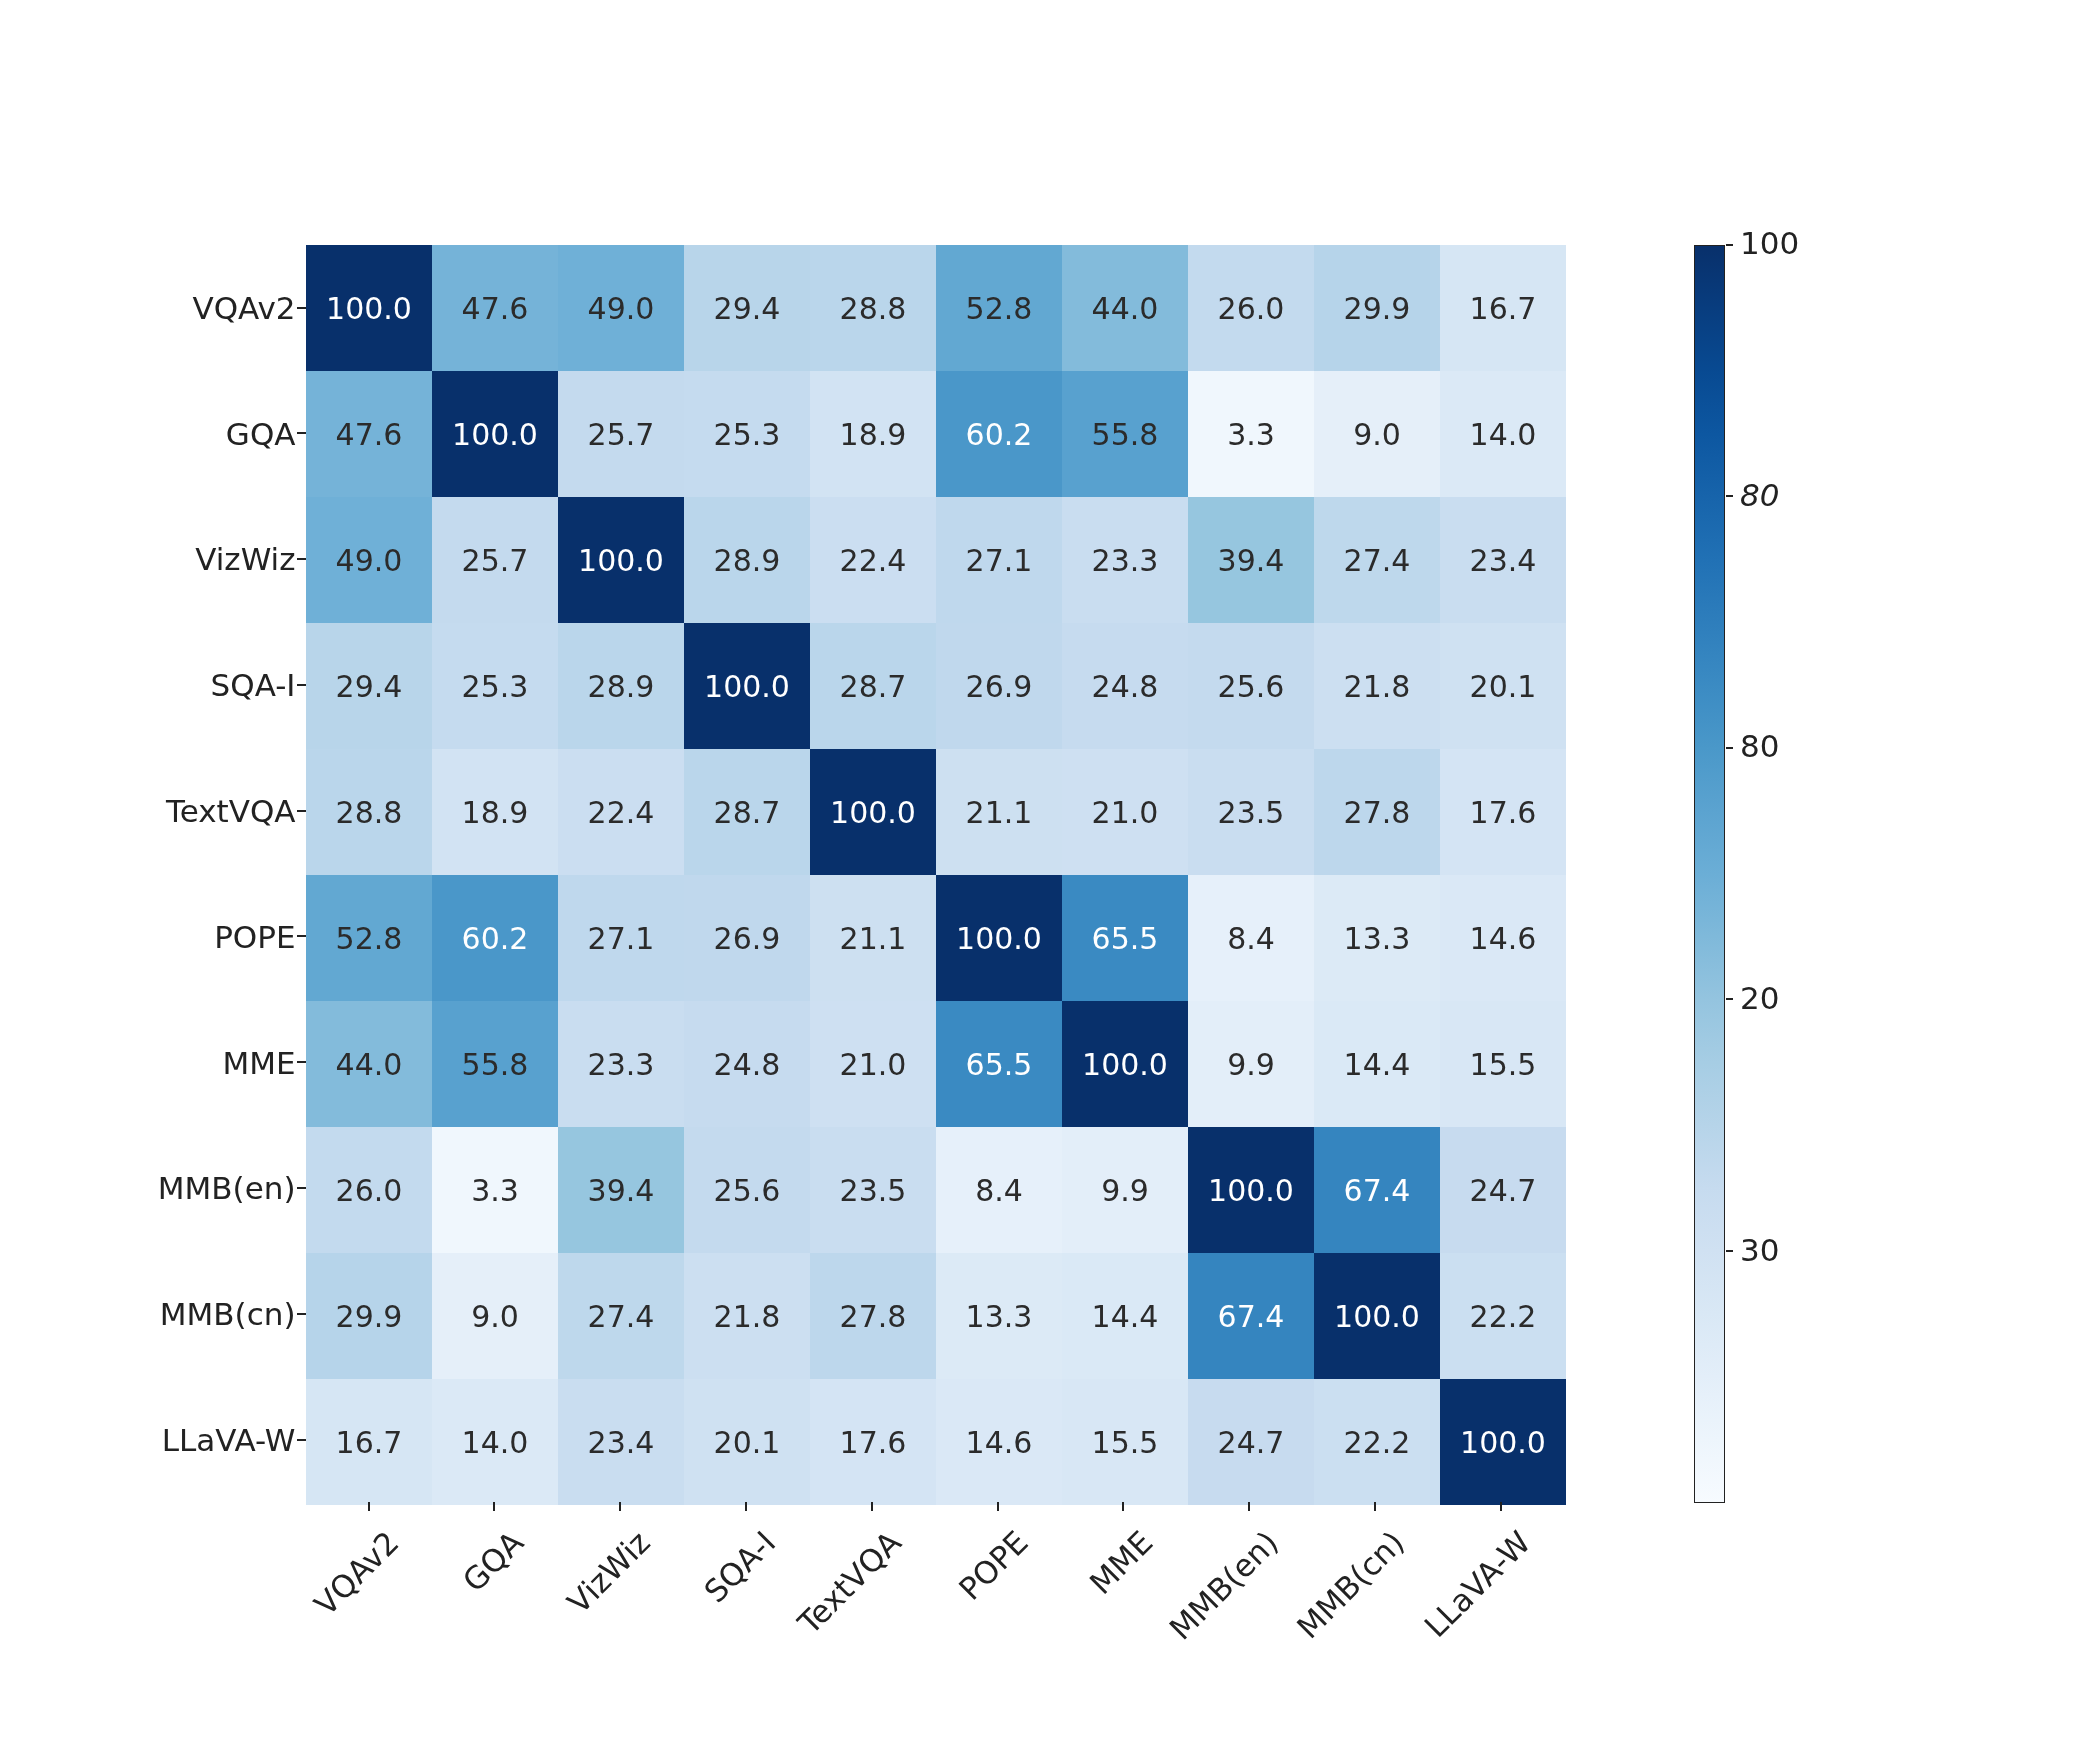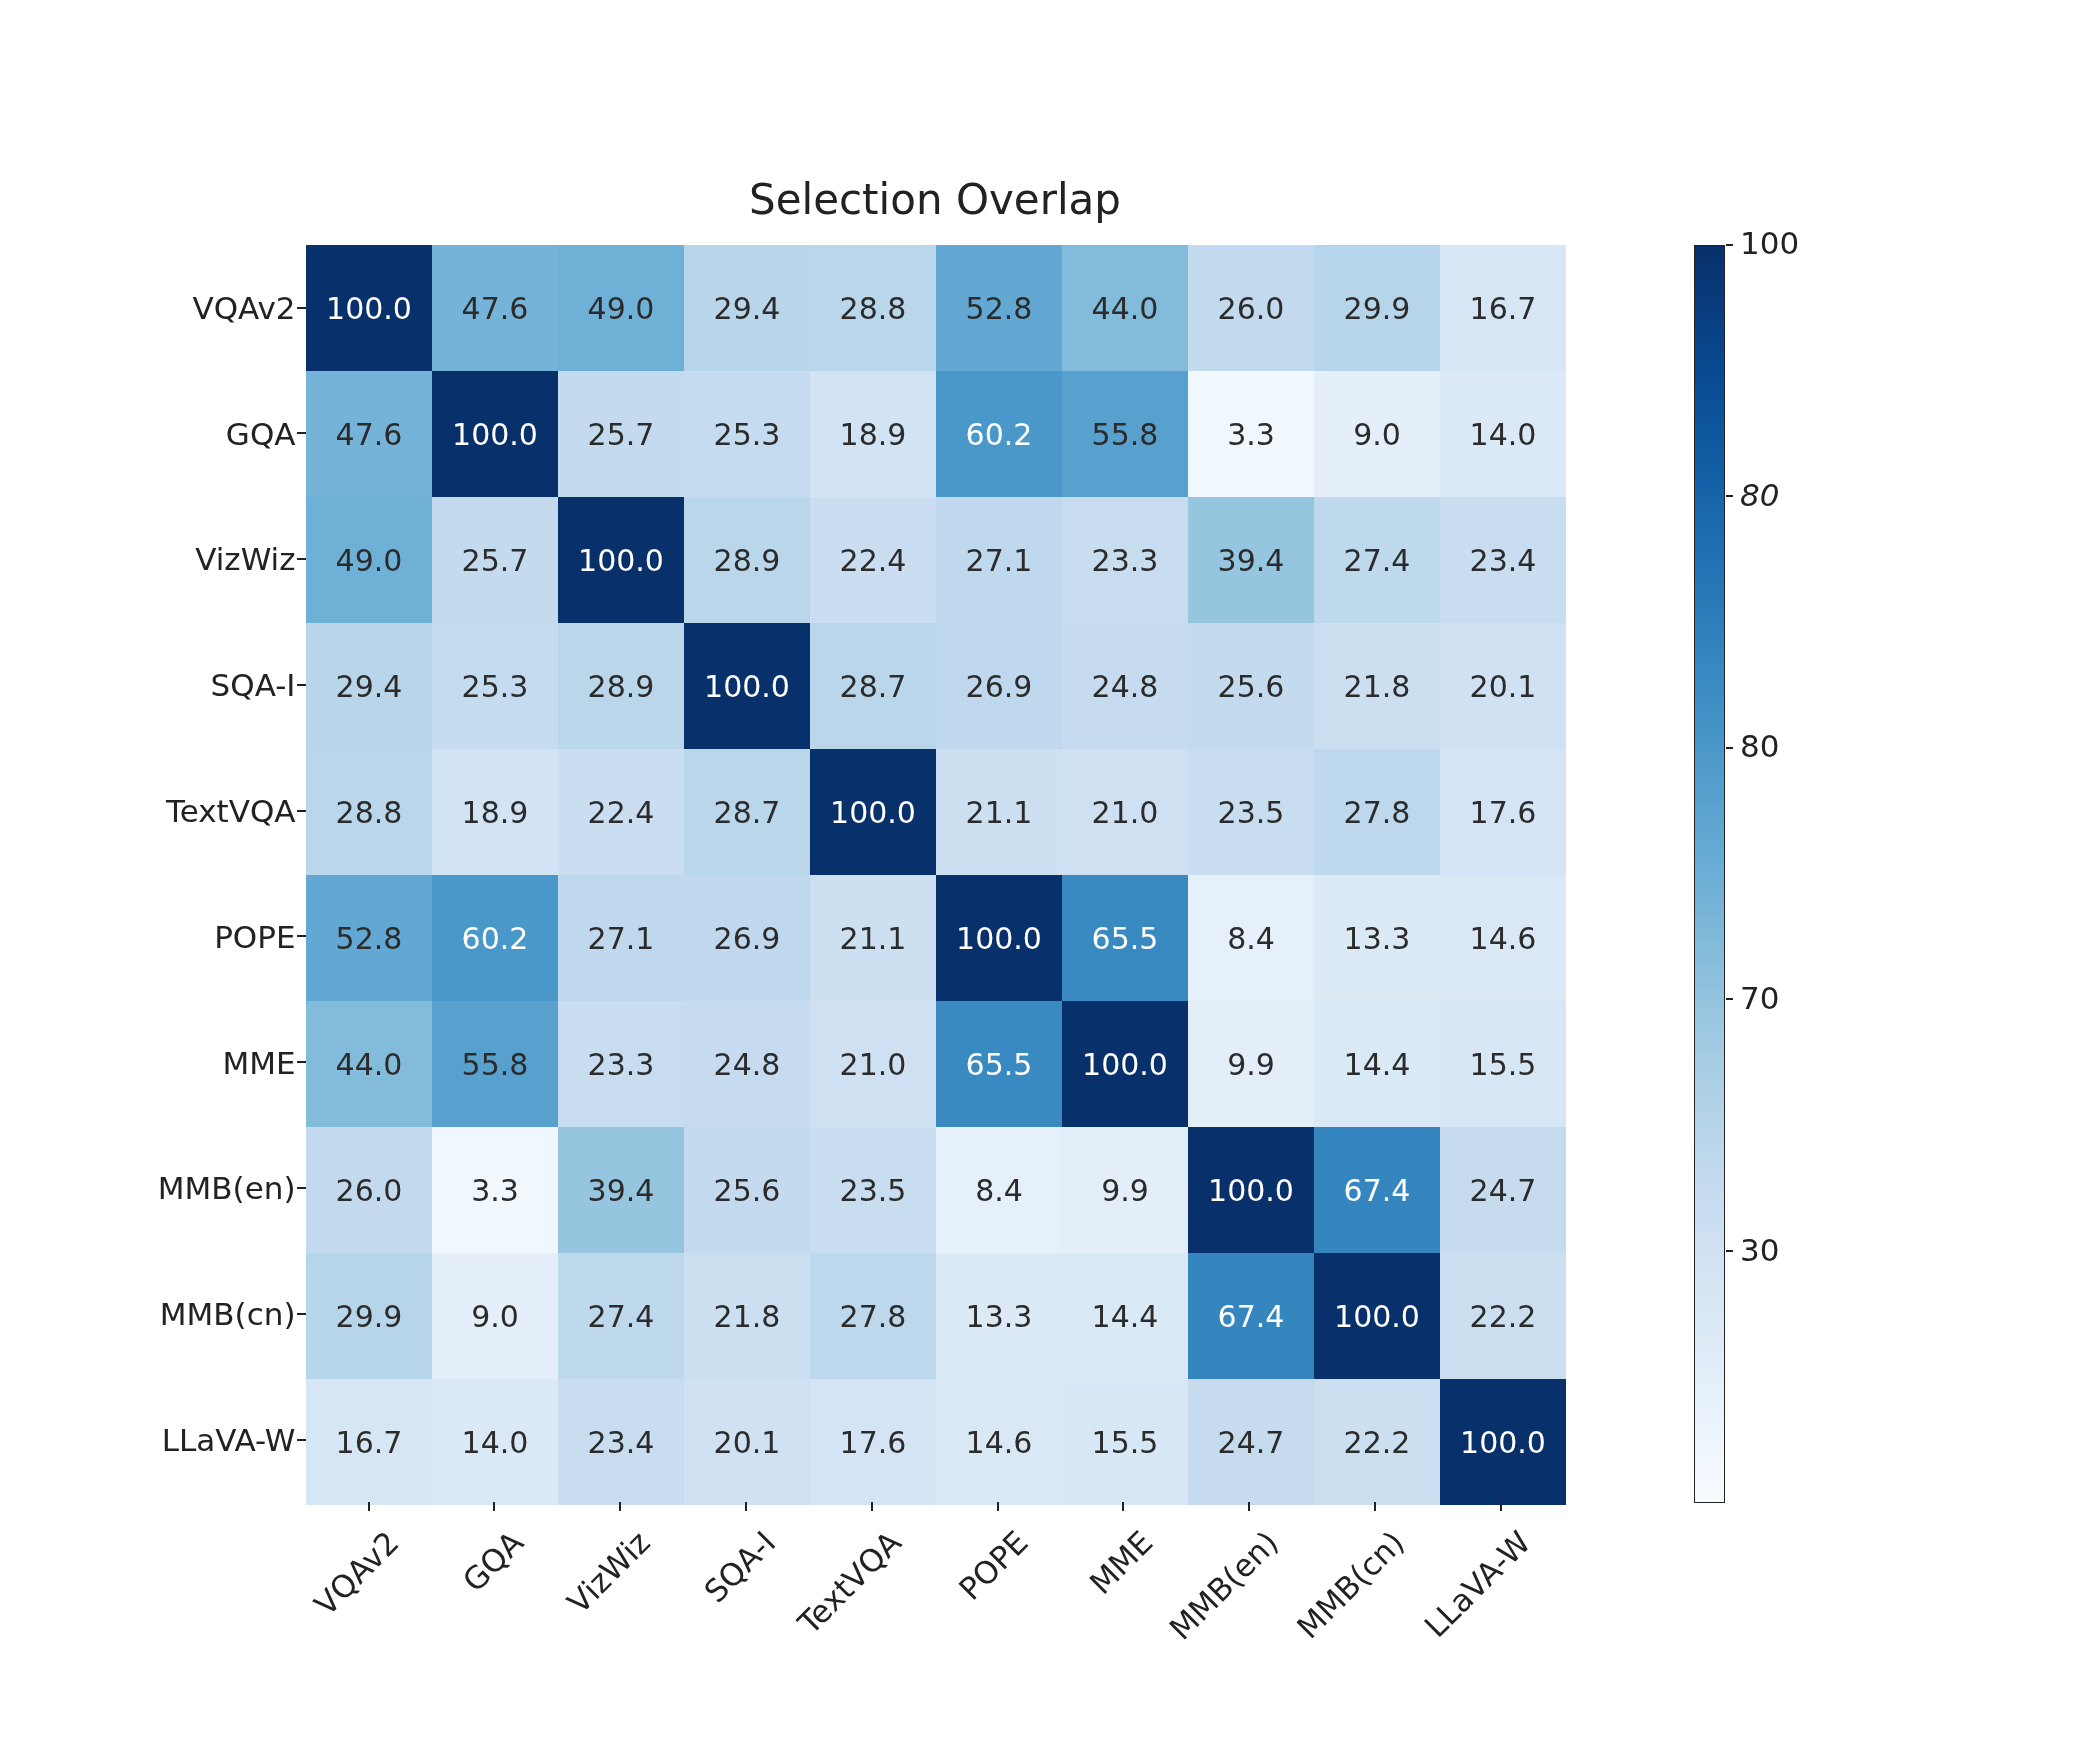--- a/index.html
+++ b/index.html
@@ -94,7 +94,6 @@
 
 <div class="canvas" id="canvas">
 
-  <div class="title" id="title" style="top: 175px; left: 306px; width: 1258px;">Selection Overlap</div>
 
   <div class="ylabels" id="ylabels" style="left: 0px; top: 245px; width: 306px; height: 1258px;">
       <div class="ylabel" style="height: 126px;">VQAv2</div>

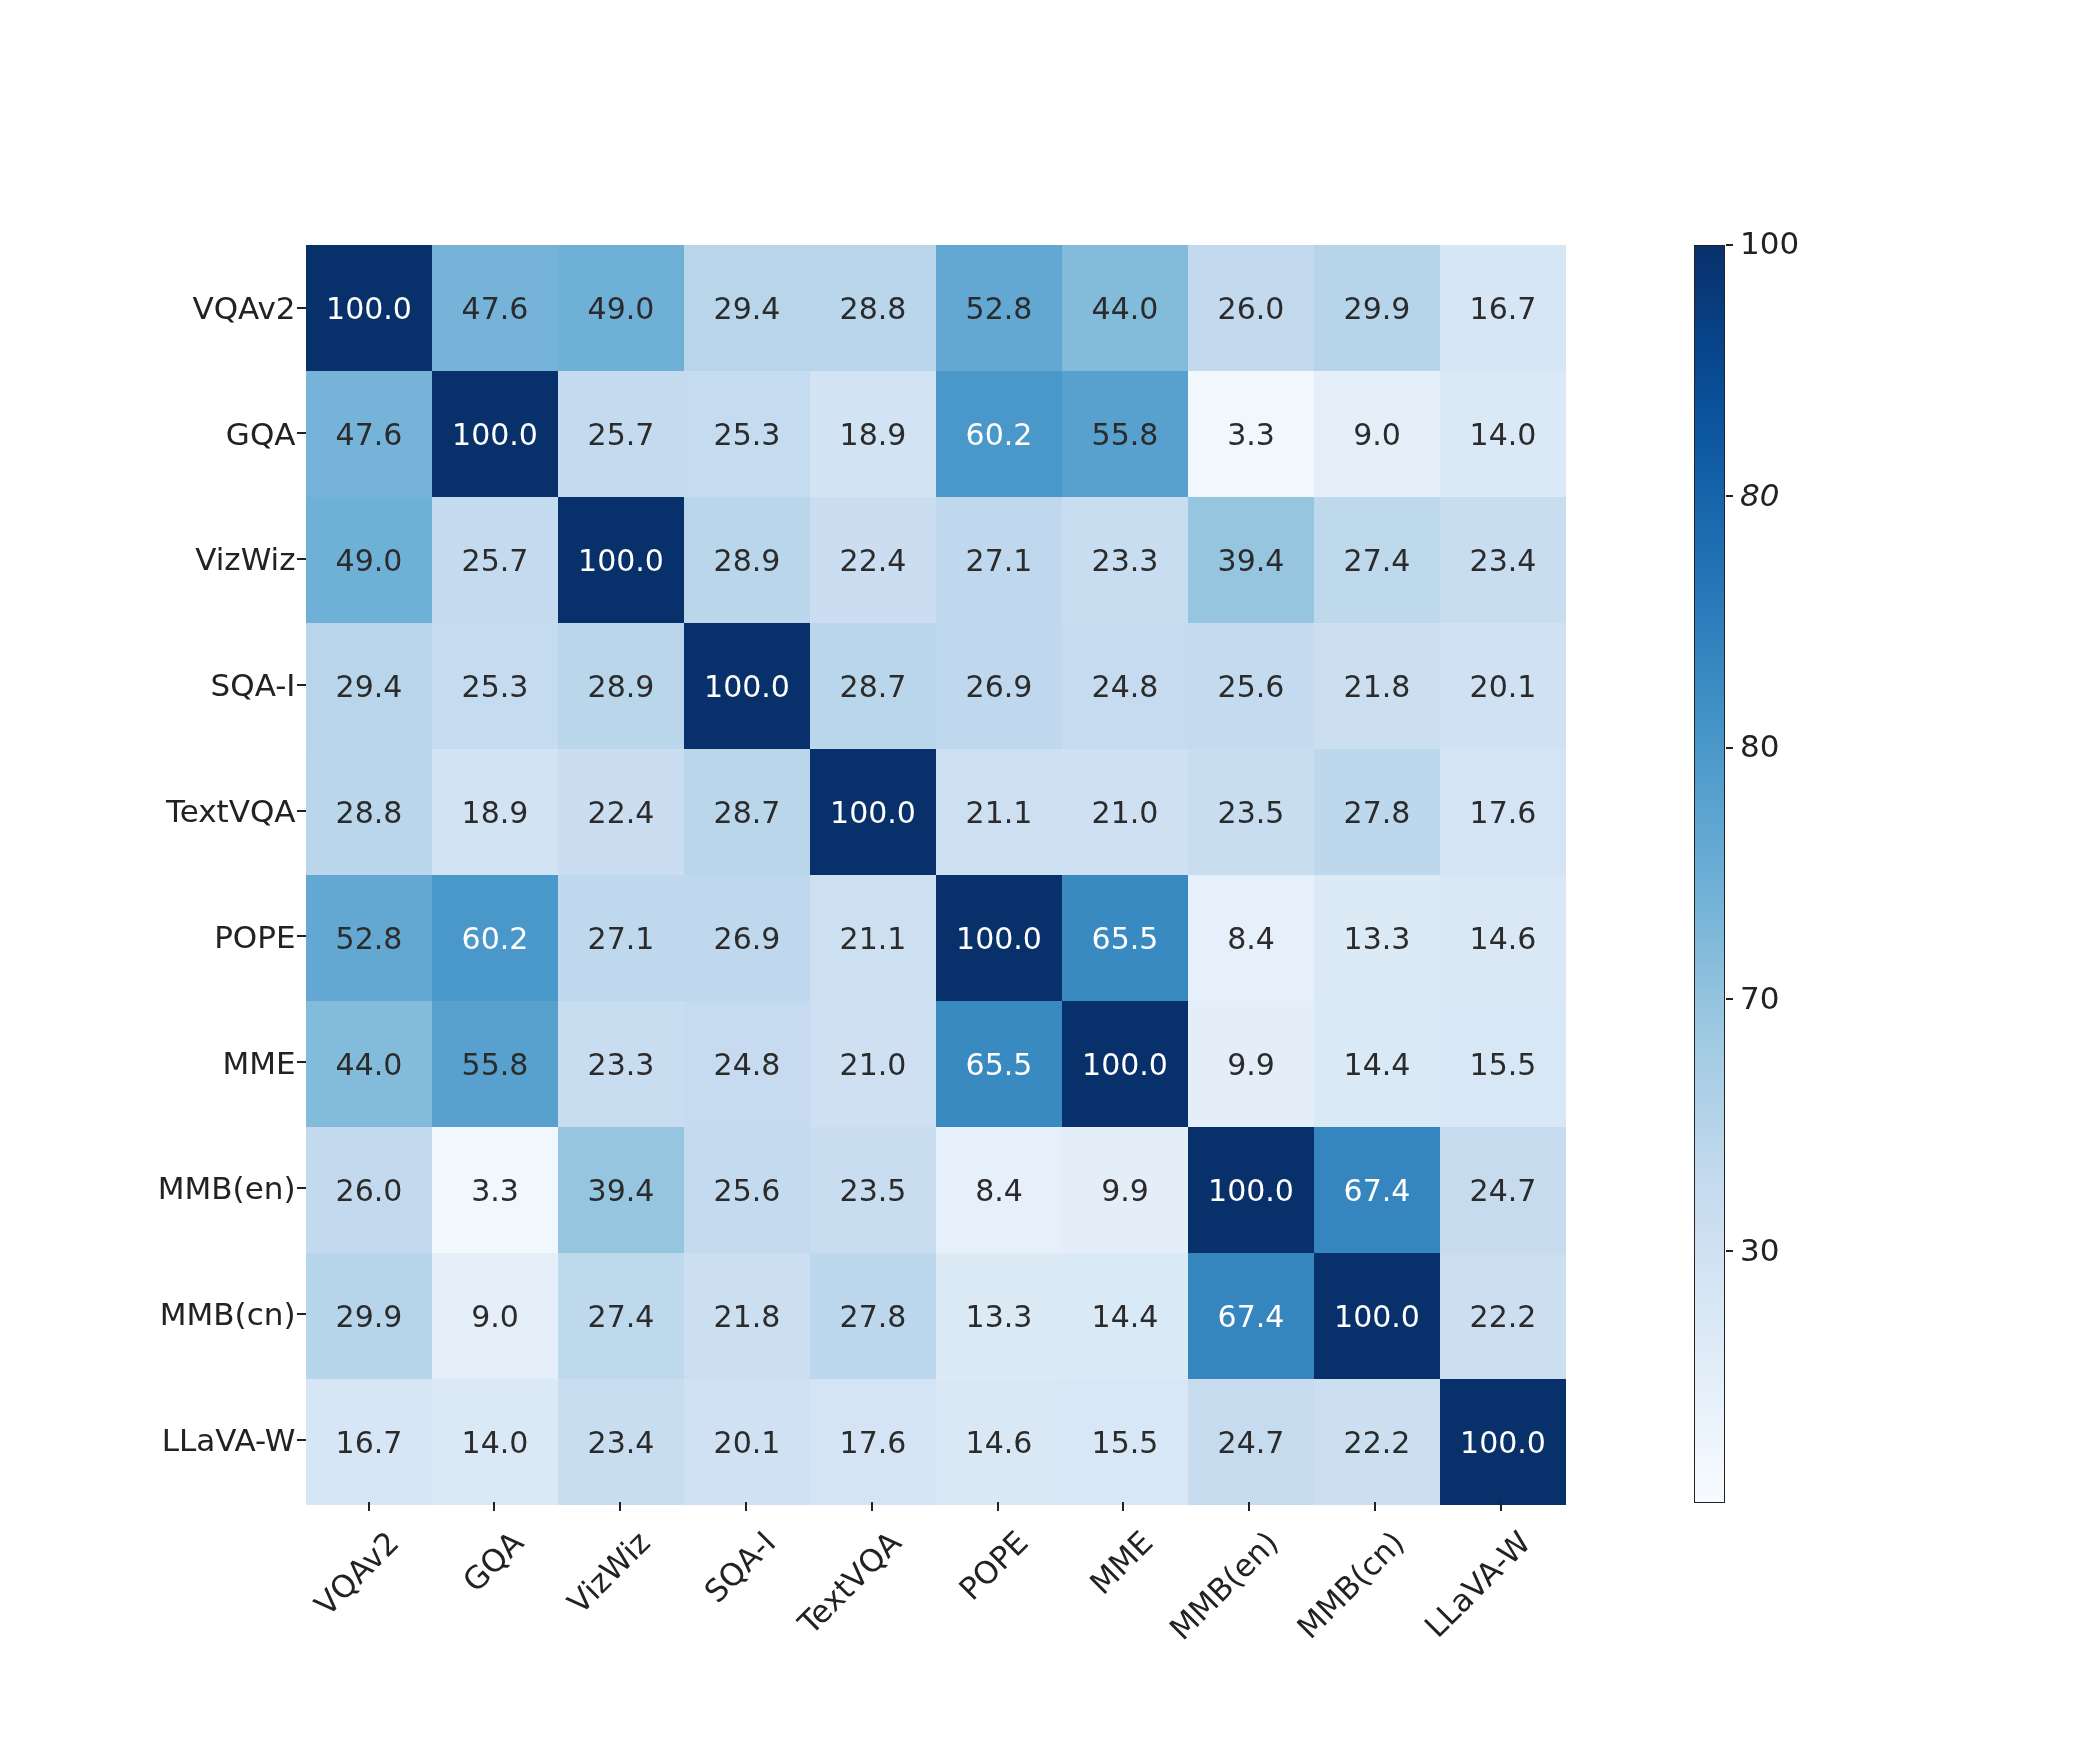--- a/index.html
+++ b/index.html
@@ -251,7 +251,7 @@
     <div class="cbar-tick" style="left: 1726px; top: 1250px;"></div>
     <div class="cbar-label" style="left: 1740px; top: 1232px;">30</div>
     <div class="cbar-tick" style="left: 1726px; top: 998px;"></div>
-    <div class="cbar-label" style="left: 1740px; top: 980px;">70</div>
+    <div class="cbar-label" style="left: 1740px; top: 980px;">20</div>
     <div class="cbar-tick" style="left: 1726px; top: 747px;"></div>
     <div class="cbar-label" style="left: 1740px; top: 728px;">80</div>
     <div class="cbar-tick" style="left: 1726px; top: 495px;"></div>

